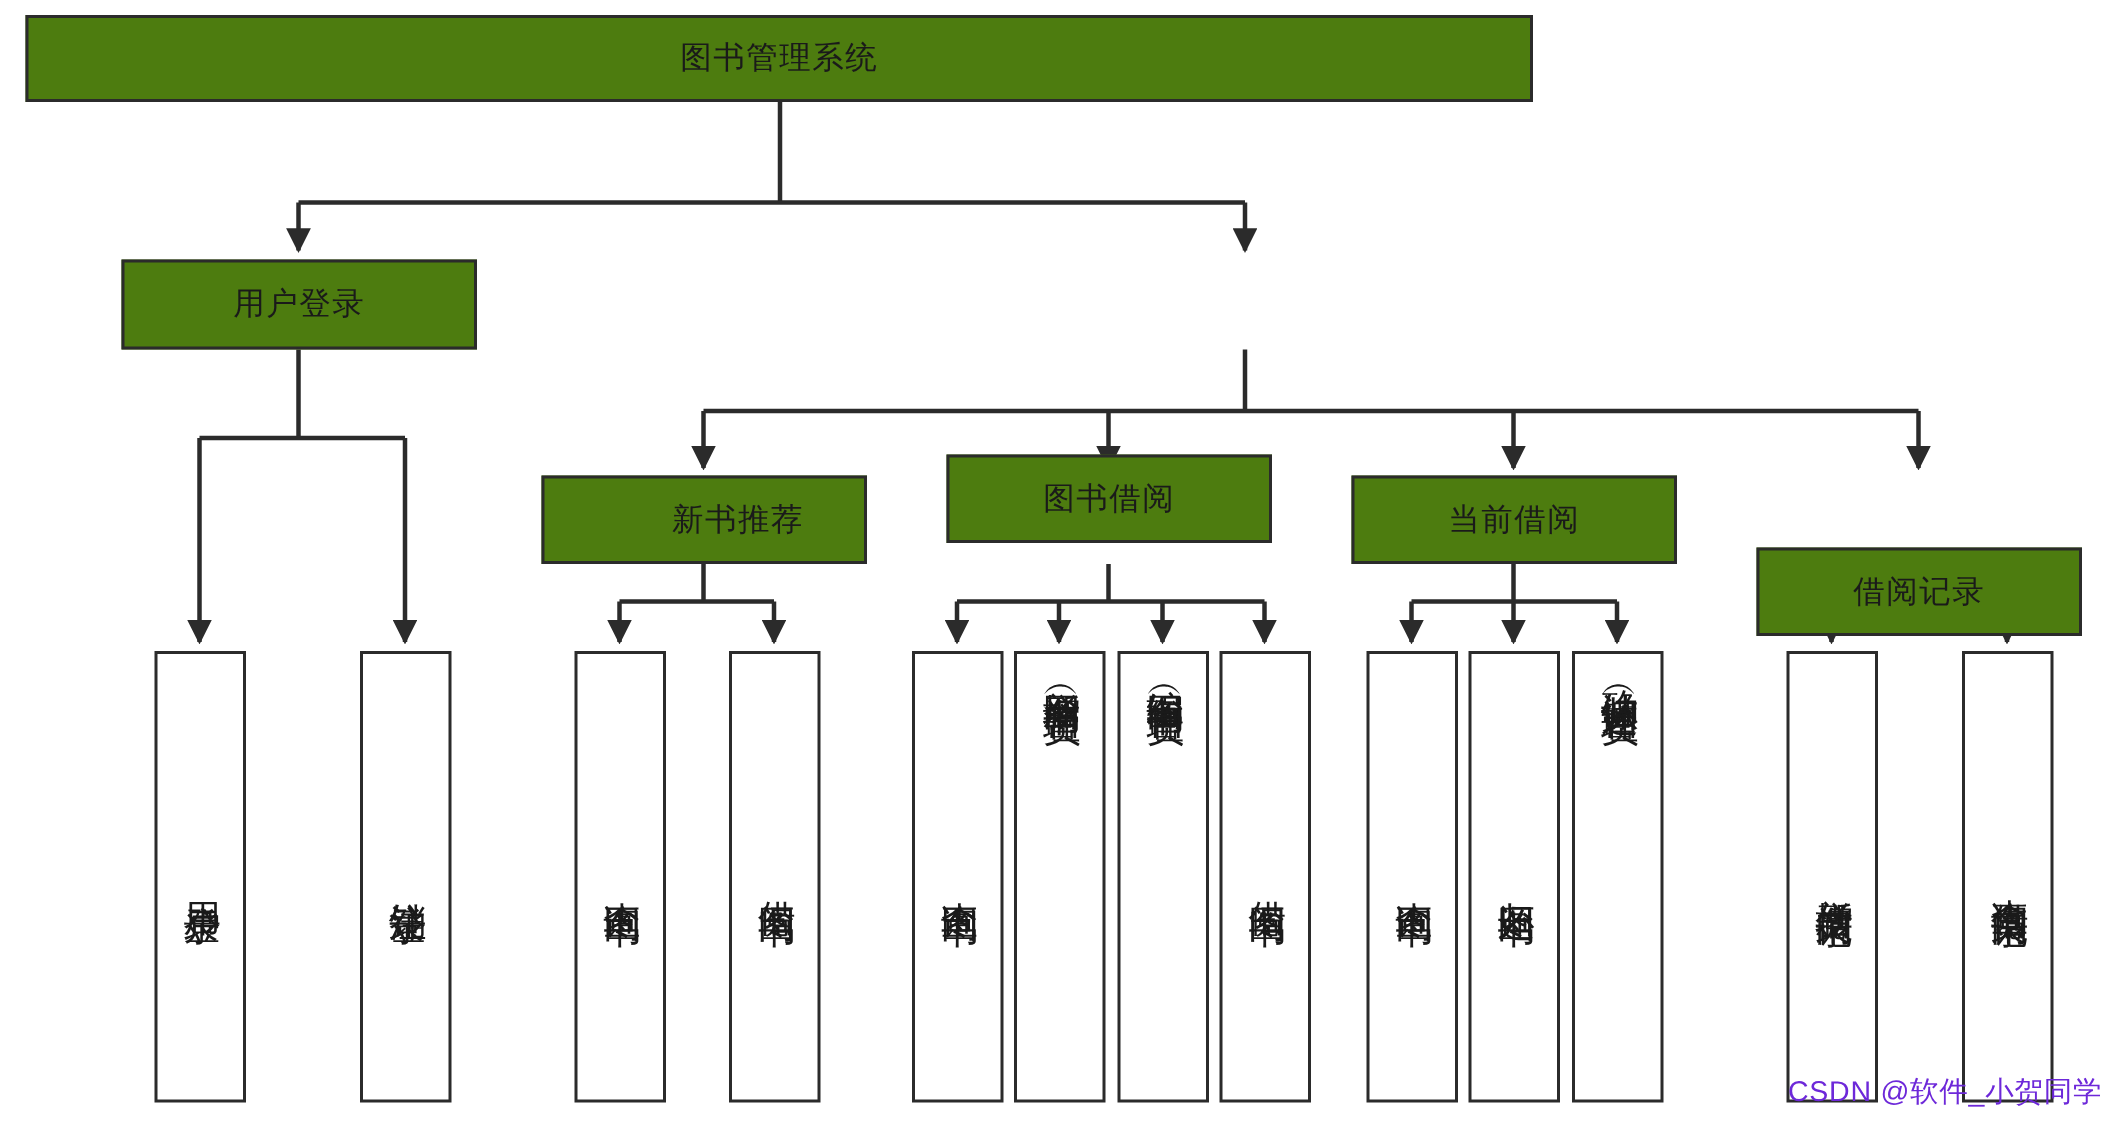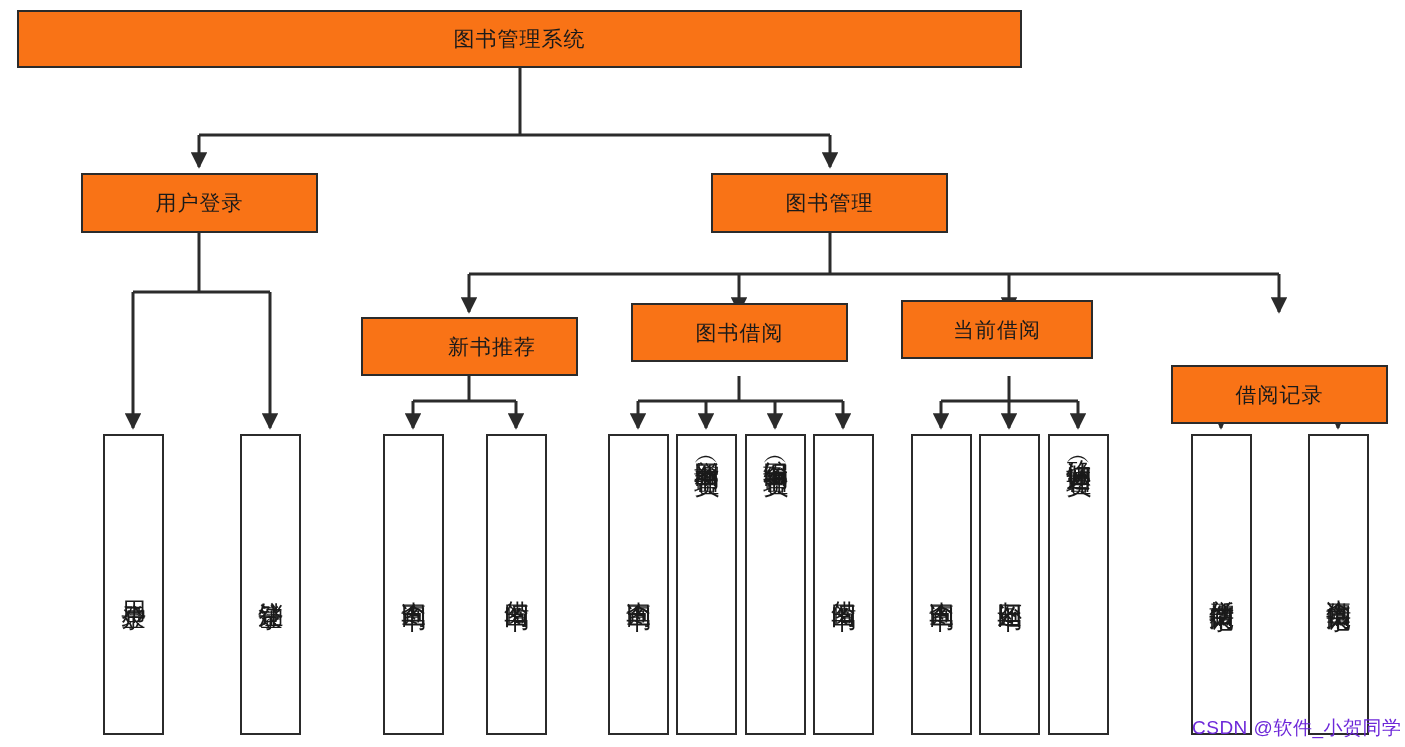--- a/index.html
+++ b/index.html
@@ -30,7 +30,7 @@
     position: absolute;
     box-sizing: border-box;
     border: 2.5px solid #2b2b2b;
-    background: #f97316;
+    background: #4d7c0f;
     display: flex;
     align-items: center;
     justify-content: center;

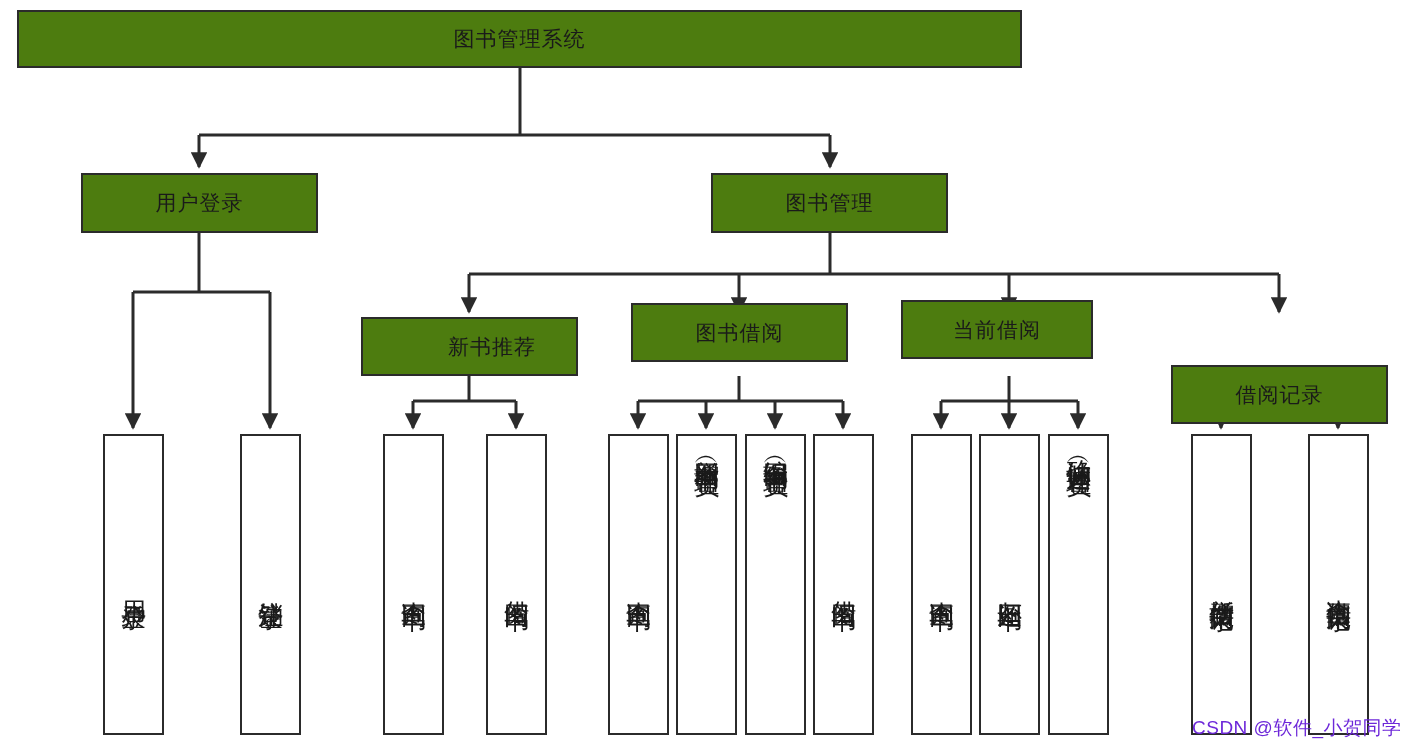--- a/index.html
+++ b/index.html
@@ -137,9 +137,6 @@
   <div class="node-box" style="left:81px; top:173px; width:237px; height:60px;">
     <span class="node-label">用户登录</span>
   </div>
-  <div class="node-box" style="left:711px; top:173px; width:237px; height:60px;">
-    <span class="node-label">图书管理</span>
-  </div>
 
   <div class="node-box" style="left:361px; top:317px; width:217px; height:59px;padding-left:45px;">
     <span class="node-label">新书推荐</span>

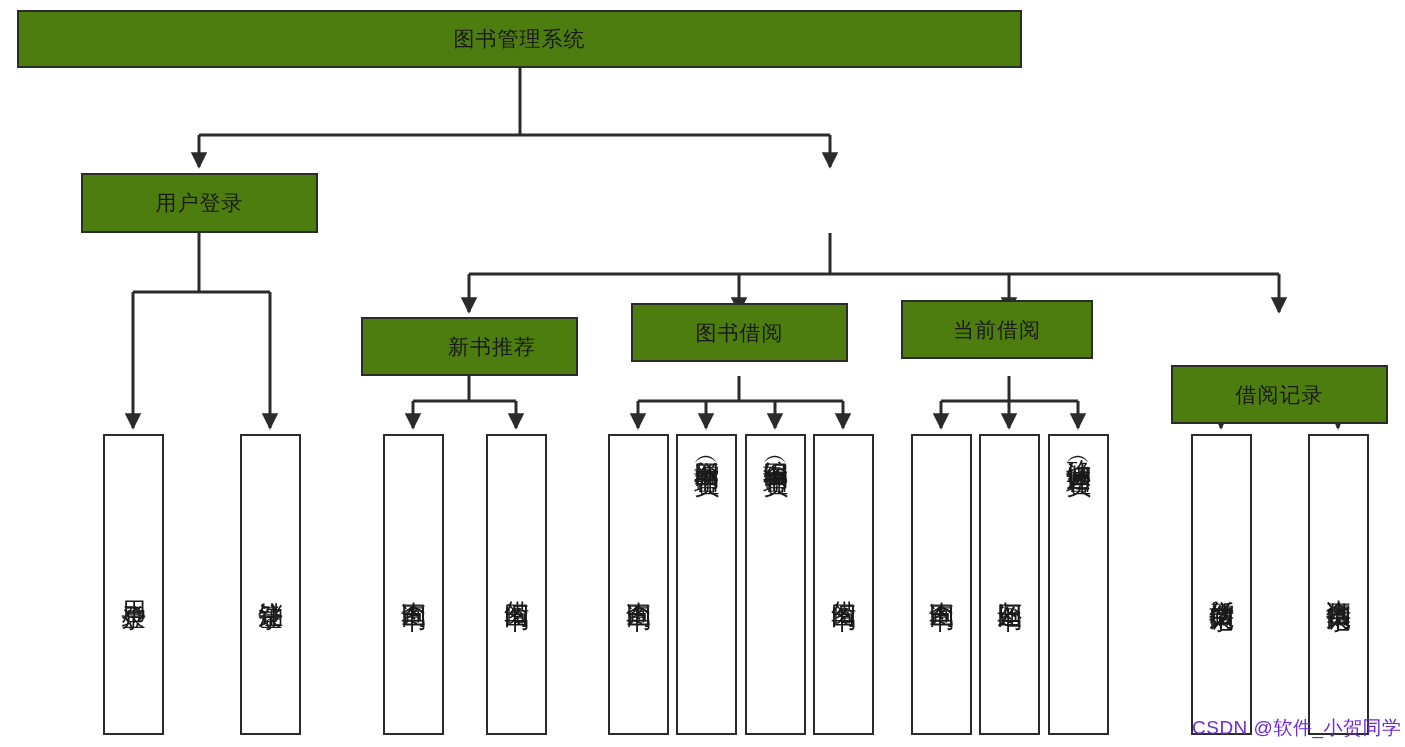--- a/index.html
+++ b/index.html
@@ -144,7 +144,7 @@
   <div class="node-box" style="left:631px; top:303px; width:217px; height:59px;">
     <span class="node-label">图书借阅</span>
   </div>
-  <div class="node-box" style="left:901px; top:300px; width:192px; height:59px;">
+  <div class="node-box" style="left:901px; top:317px; width:217px; height:59px;">
     <span class="node-label">当前借阅</span>
   </div>
   <div class="node-box" style="left:1171px; top:317px; width:217px; height:59px;margin-top:48px;">

